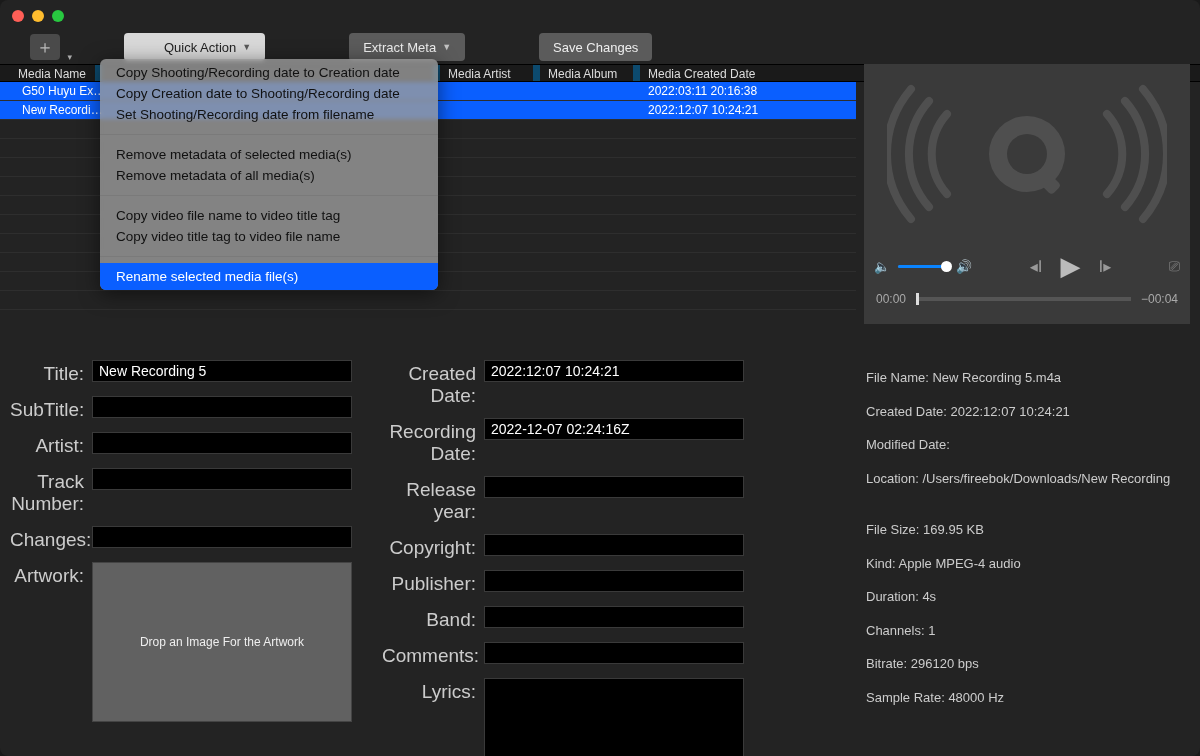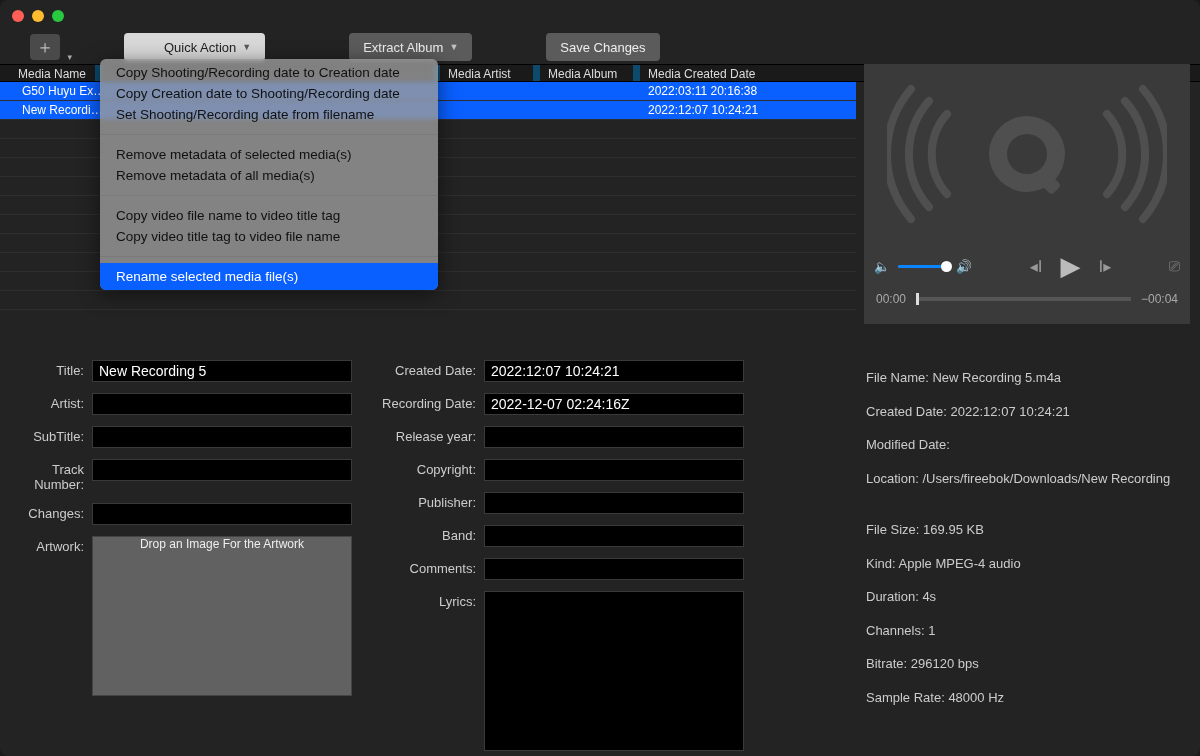--- a/index.html
+++ b/index.html
@@ -90,7 +90,7 @@
     </div>
     <div style="width:60px"></div>
     <div class="btn">
-      <span>Extract Album</span>
+      <span>Extract Meta</span>
       <span class="caret">▼</span>
     </div>
     <div style="width:50px"></div>

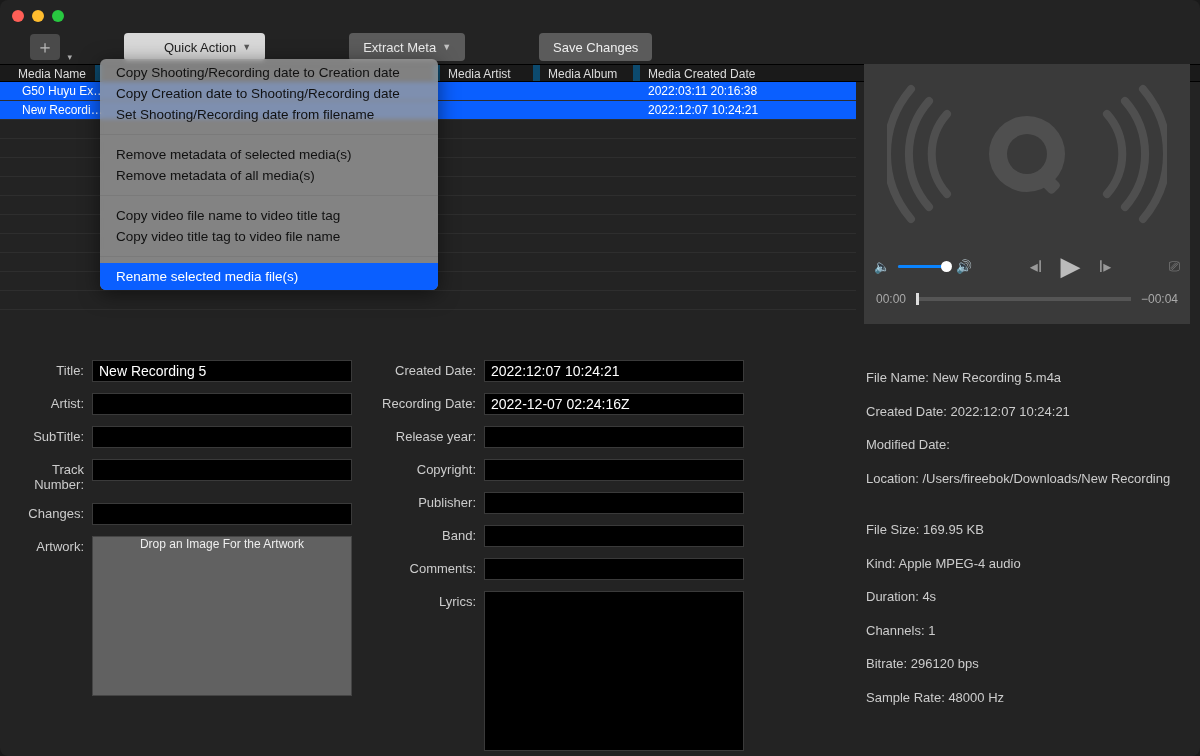--- a/index.html
+++ b/index.html
@@ -60,7 +60,7 @@
   .form { position:absolute; top: 360px; left: 10px; width: 760px; display:flex; gap: 30px; }
   .formcol { display:flex; flex-direction:column; gap: 11px; }
   .fld { display:flex; align-items:flex-start; }
-  .fld label { width: 82px; text-align:right; padding-right: 8px; font-size: 13px; color:#ccc; padding-top:3px;}
+  .fld label { width: 82px; text-align:right; padding-right: 8px; font-size: 19px; color:#ccc; padding-top:3px;}
   .formcol.right .fld label { width: 102px; }
   .fld .inp { width: 260px; height: 22px; background:#000; color:#fff; font-size:14px; padding: 2px 6px; border:1px solid #3a3a3a;}
   .fld .inp.tall { height: 160px; }

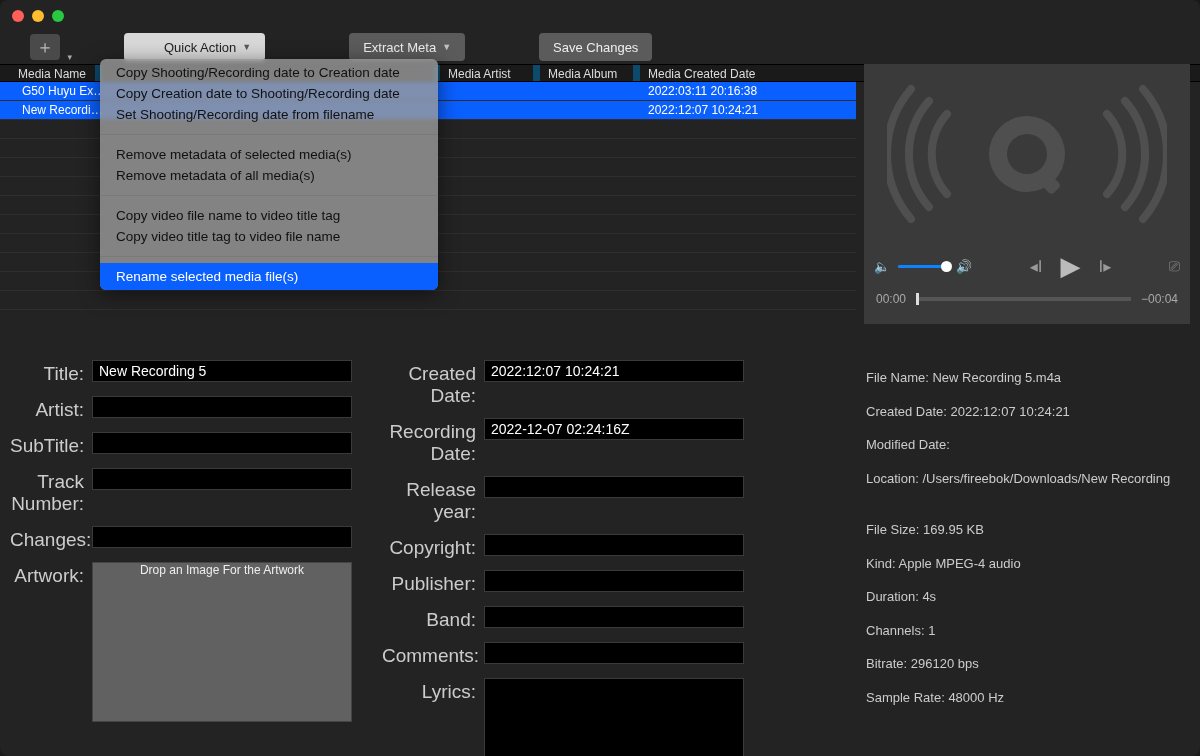--- a/index.html
+++ b/index.html
@@ -200,11 +200,11 @@
           <div class="inp">New Recording 5</div>
         </div>
       <div class="fld">
+          <label>SubTitle:</label>
+          <div class="inp"></div>
+        </div>
+      <div class="fld">
           <label>Artist:</label>
-          <div class="inp"></div>
-        </div>
-      <div class="fld">
-          <label>SubTitle:</label>
           <div class="inp"></div>
         </div>
       <div class="fld">

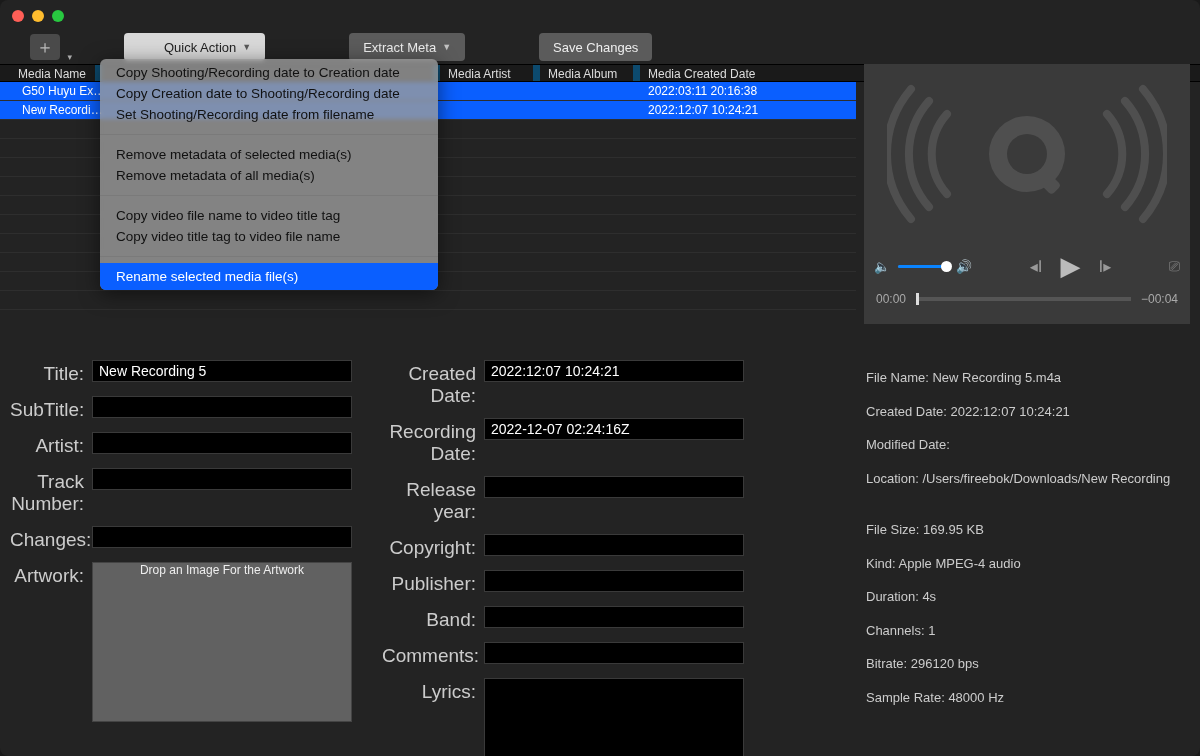--- a/index.html
+++ b/index.html
@@ -64,7 +64,7 @@
   .formcol.right .fld label { width: 102px; }
   .fld .inp { width: 260px; height: 22px; background:#000; color:#fff; font-size:14px; padding: 2px 6px; border:1px solid #3a3a3a;}
   .fld .inp.tall { height: 160px; }
-  .artwork-drop { width: 260px; height: 160px; background:#616161; display:flex; align-items:flex-start; justify-content:center; font-size:12px; color:#eee; border:1px solid #444;}
+  .artwork-drop { width: 260px; height: 160px; background:#616161; display:flex; align-items:center; justify-content:center; font-size:12px; color:#eee; border:1px solid #444;}
 
   
   .infopanel { position:absolute; top: 368px; right: 14px; width: 320px; font-size:13px; color:#ccc; line-height: 1.5; display:flex; flex-direction:column; gap: 14px; }

